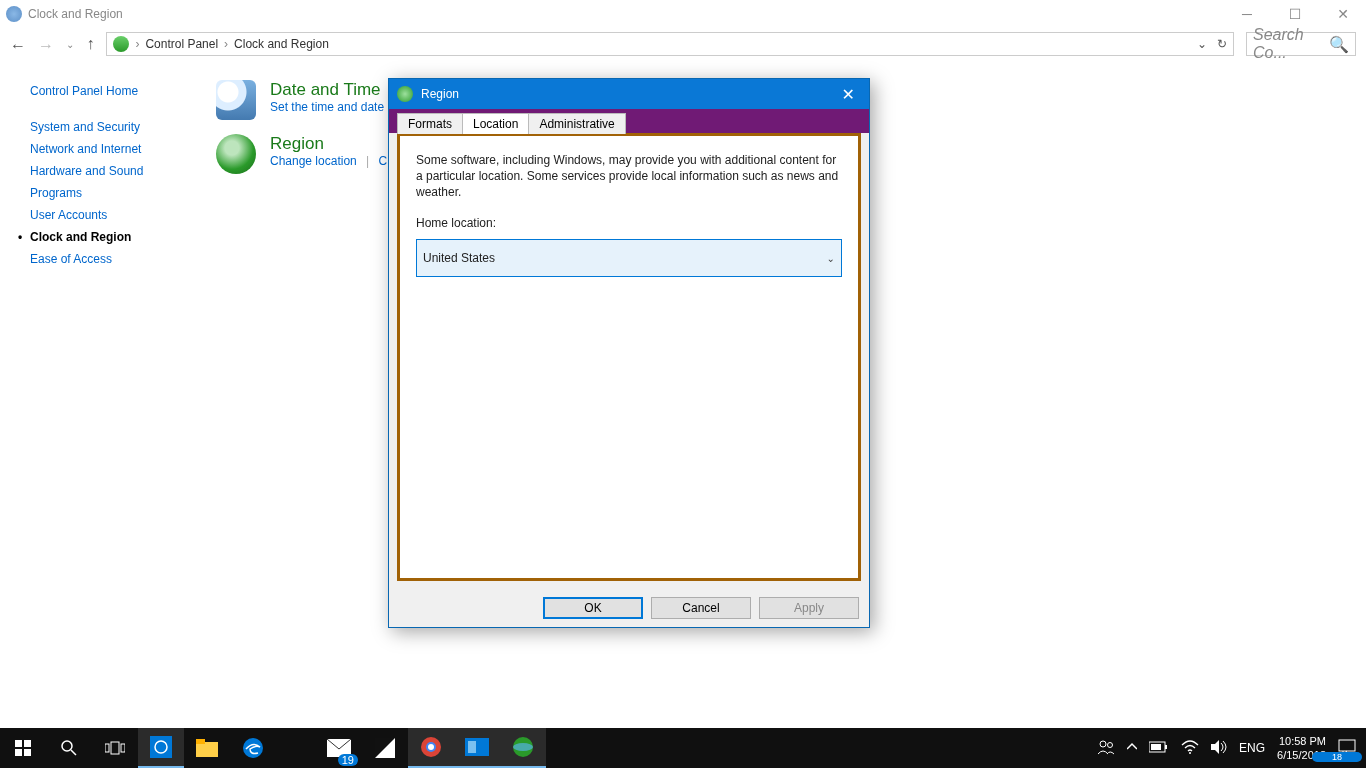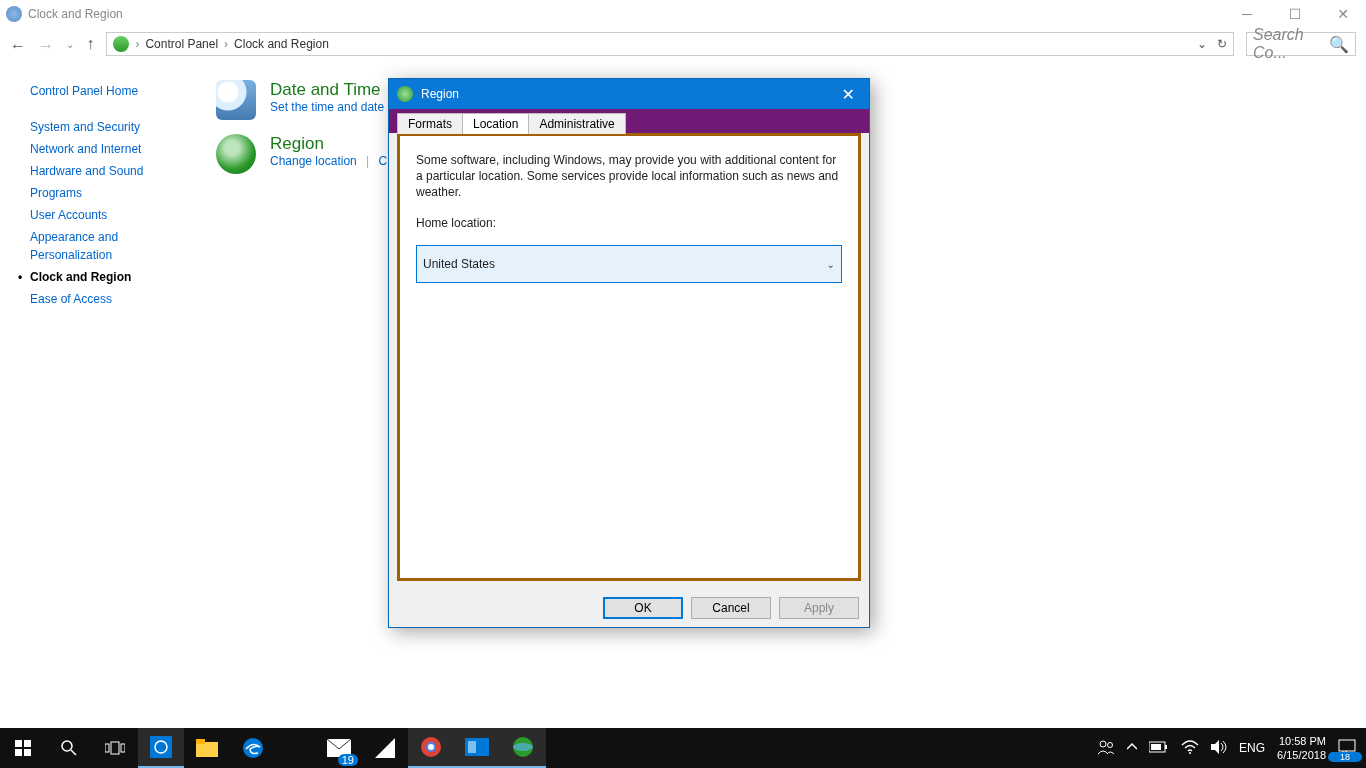--- a/index.html
+++ b/index.html
@@ -50,7 +50,7 @@
 .tab.active { background:#fff; z-index:2; }
 .tabpanel { flex:1; margin:0 8px 8px 8px; background:#fff; border:3px solid #a16207; padding:16px 16px; font-size:12px; color:#222; }
 .tabpanel p { line-height:16px; }
-.fieldlabel { margin-top:16px; margin-bottom:15px; }
+.fieldlabel { margin-top:16px; margin-bottom:9px; }
 .combo { width:100%; height:38px; border:1px solid #0078d7; background:#e6f2fb; display:flex; align-items:center; padding:0 6px; font-size:12px; }
 .combo .caret { margin-left:auto; color:#444; font-size:10px; }
 .dlg-buttons { height:38px; display:flex; align-items:center; justify-content:flex-end; gap:8px; padding:0 10px; }

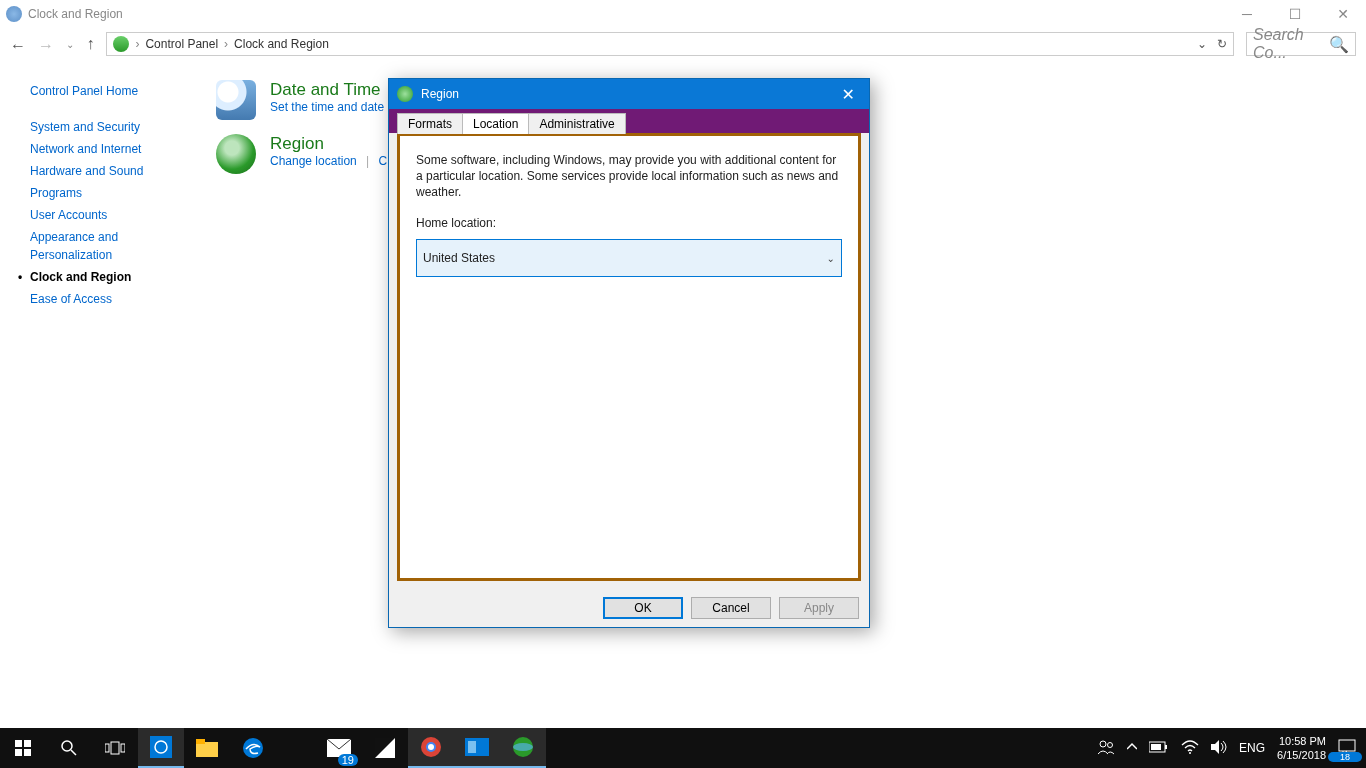--- a/index.html
+++ b/index.html
@@ -115,7 +115,6 @@
     <a href="#">Hardware and Sound</a>
     <a href="#">Programs</a>
     <a href="#">User Accounts</a>
-    <a href="#">Appearance and Personalization</a>
     <a href="#" class="current">Clock and Region</a>
     <a href="#">Ease of Access</a>
   </div>

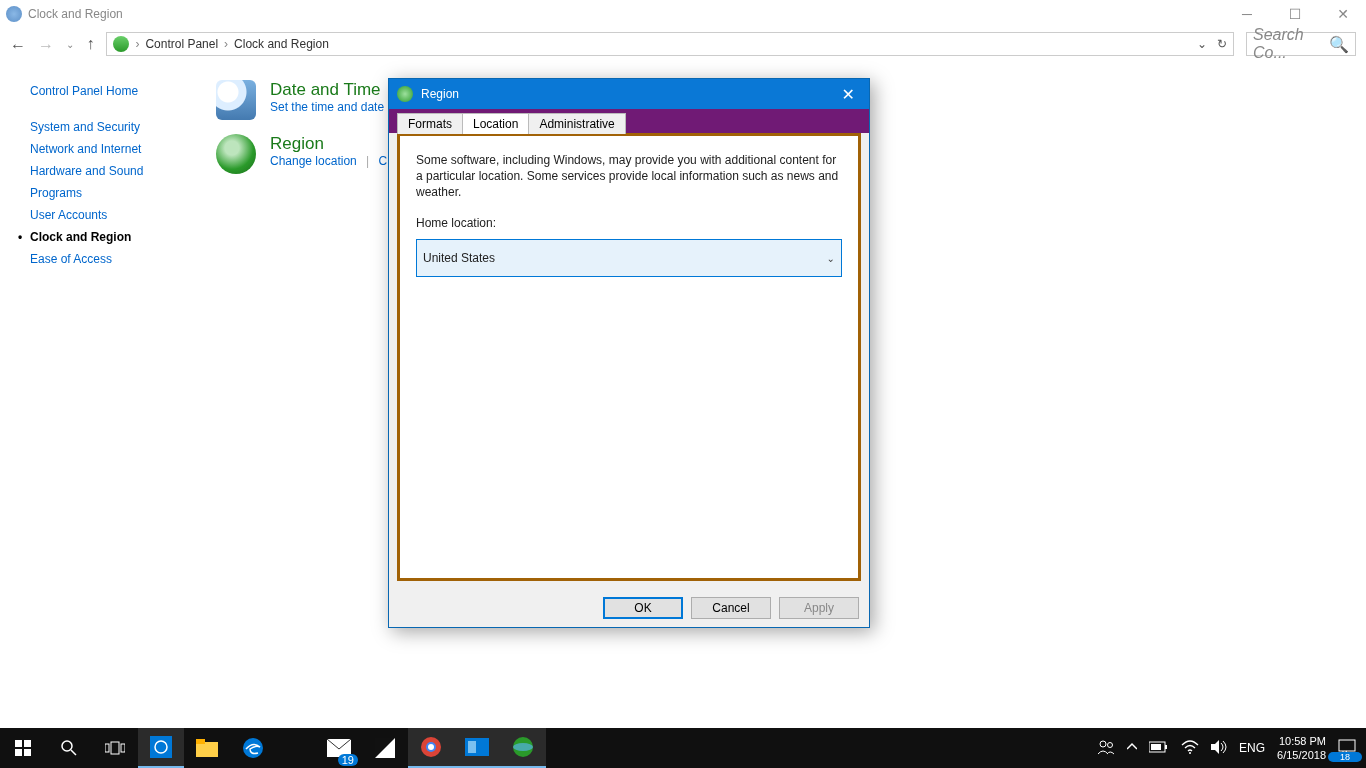--- a/index.html
+++ b/index.html
@@ -54,7 +54,7 @@
 .combo { width:100%; height:38px; border:1px solid #0078d7; background:#e6f2fb; display:flex; align-items:center; padding:0 6px; font-size:12px; }
 .combo .caret { margin-left:auto; color:#444; font-size:10px; }
 .dlg-buttons { height:38px; display:flex; align-items:center; justify-content:flex-end; gap:8px; padding:0 10px; }
-.dlg-buttons button { width:80px; height:22px; font-size:12px; background:#e1e1e1; border:1px solid #adadad; }
+.dlg-buttons button { width:100px; height:22px; font-size:12px; background:#e1e1e1; border:1px solid #adadad; }
 .dlg-buttons button.primary { border:2px solid #0078d7; background:#e1e1e1; }
 .dlg-buttons button:disabled { color:#888; }
 

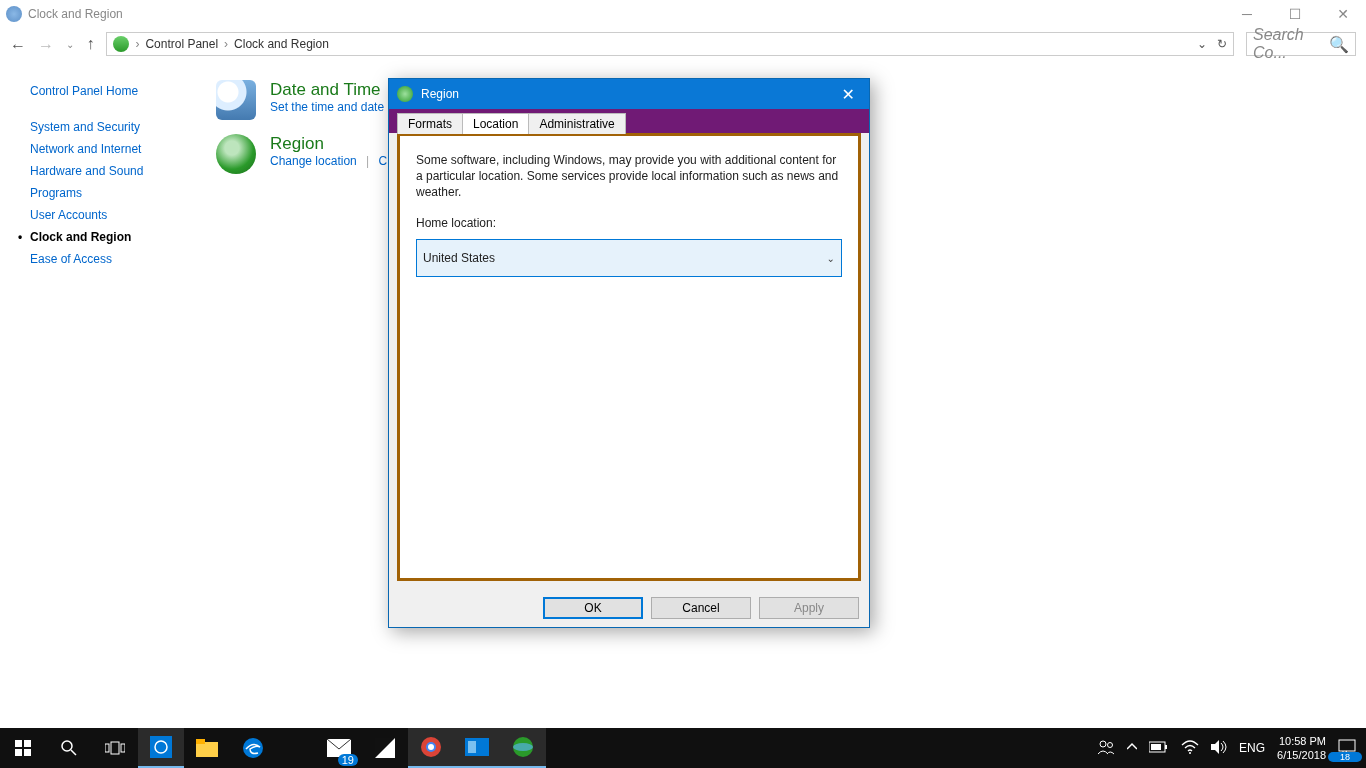--- a/index.html
+++ b/index.html
@@ -66,7 +66,7 @@
 .tray { margin-left:auto; display:flex; align-items:center; gap:12px; padding:0 10px; font-size:12px; color:#fff; }
 .tray .clock { text-align:right; line-height:14px; font-size:11px; }
 .tray .badge { position:relative; }
-.tray .badge .num { position:absolute; right:-6px; bottom:-4px; background:#0078d7; color:#fff; border-radius:8px; font-size:9px; padding:0 12px; }
+.tray .badge .num { position:absolute; right:-6px; bottom:-4px; background:#0078d7; color:#fff; border-radius:8px; font-size:9px; padding:0 20px; }
 
 .mailicon { position:relative; }
 .mailicon .num { position:absolute; right:4px; bottom:2px; background:#0078d7; color:#fff; border-radius:8px; font-size:11px; padding:0 4px; }

